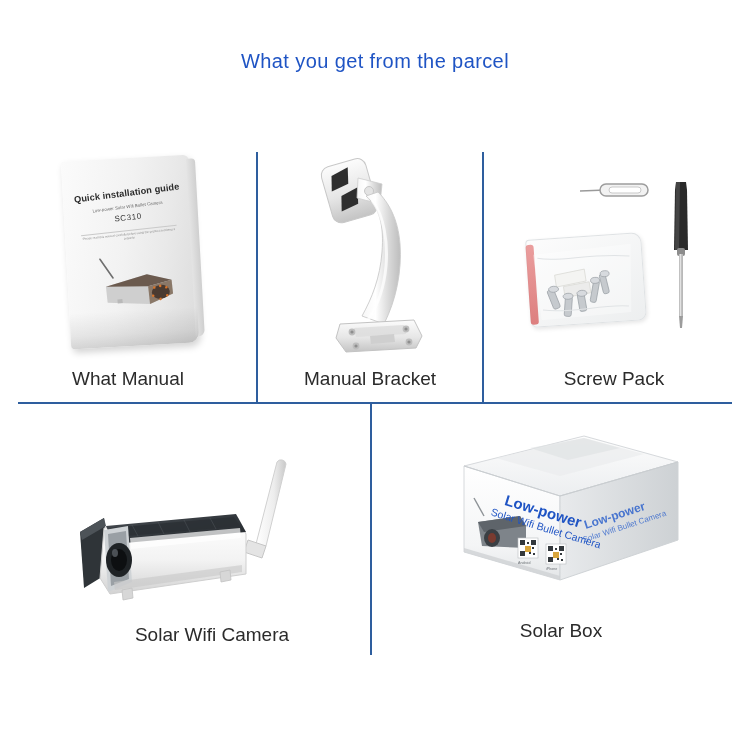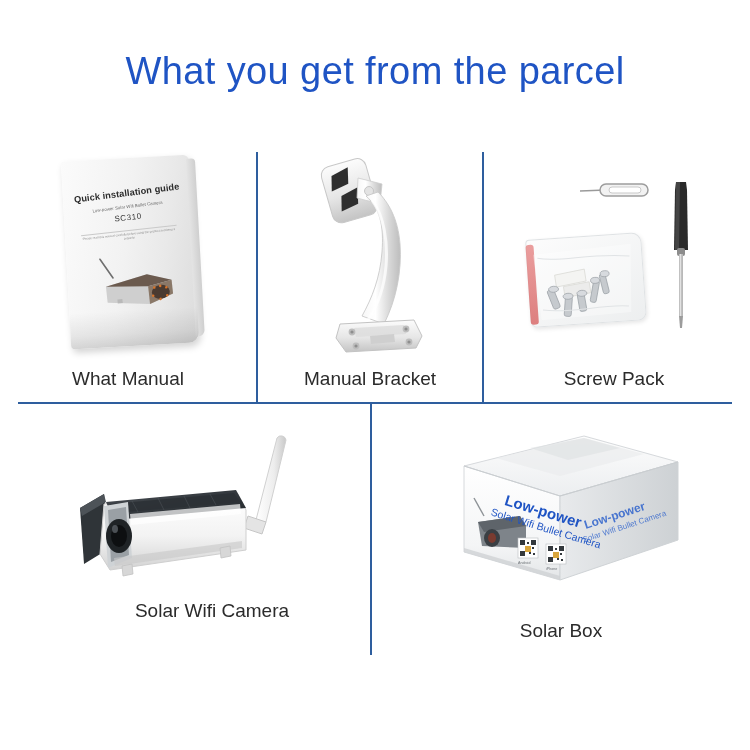--- a/index.html
+++ b/index.html
@@ -16,7 +16,7 @@
   .title{
     position:absolute;top:50px;left:0;width:750px;
     text-align:center;
-    font-size:38px;
+    font-size:20px;
     letter-spacing:.4px;
     color:#1f54c4;
     font-weight:400;

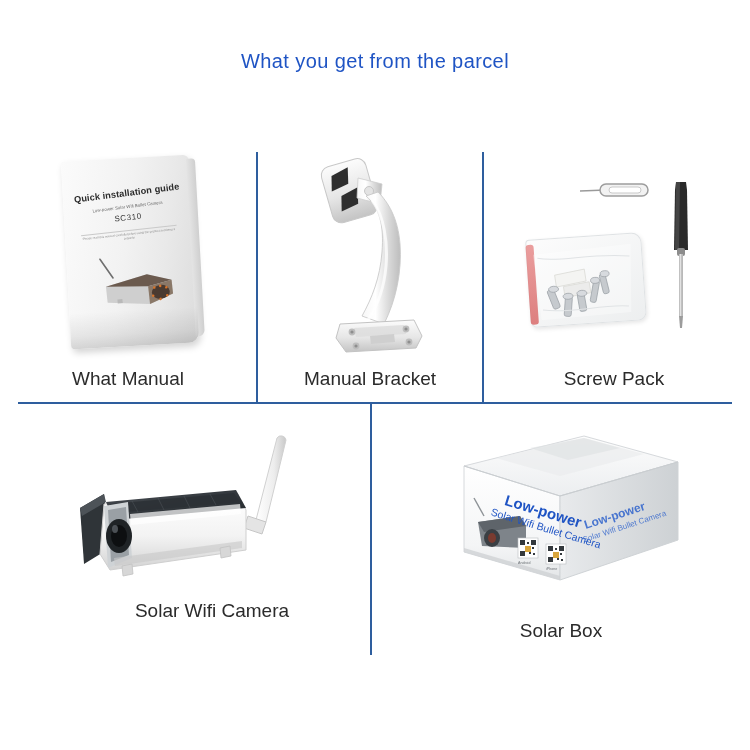--- a/index.html
+++ b/index.html
@@ -43,7 +43,7 @@
   .c1{left:0;top:150px;width:256px;height:250px;}
   .c2{left:258px;top:150px;width:224px;height:250px;}
   .c3{left:484px;top:150px;width:260px;height:250px;}
-  .c4{left:0;top:384px;width:424px;height:252px;}
+  .c4{left:0;top:408px;width:424px;height:252px;}
   .c5{left:372px;top:404px;width:378px;height:252px;}
 
   .c1 .caption,.c2 .caption,.c3 .caption{top:218px;}

